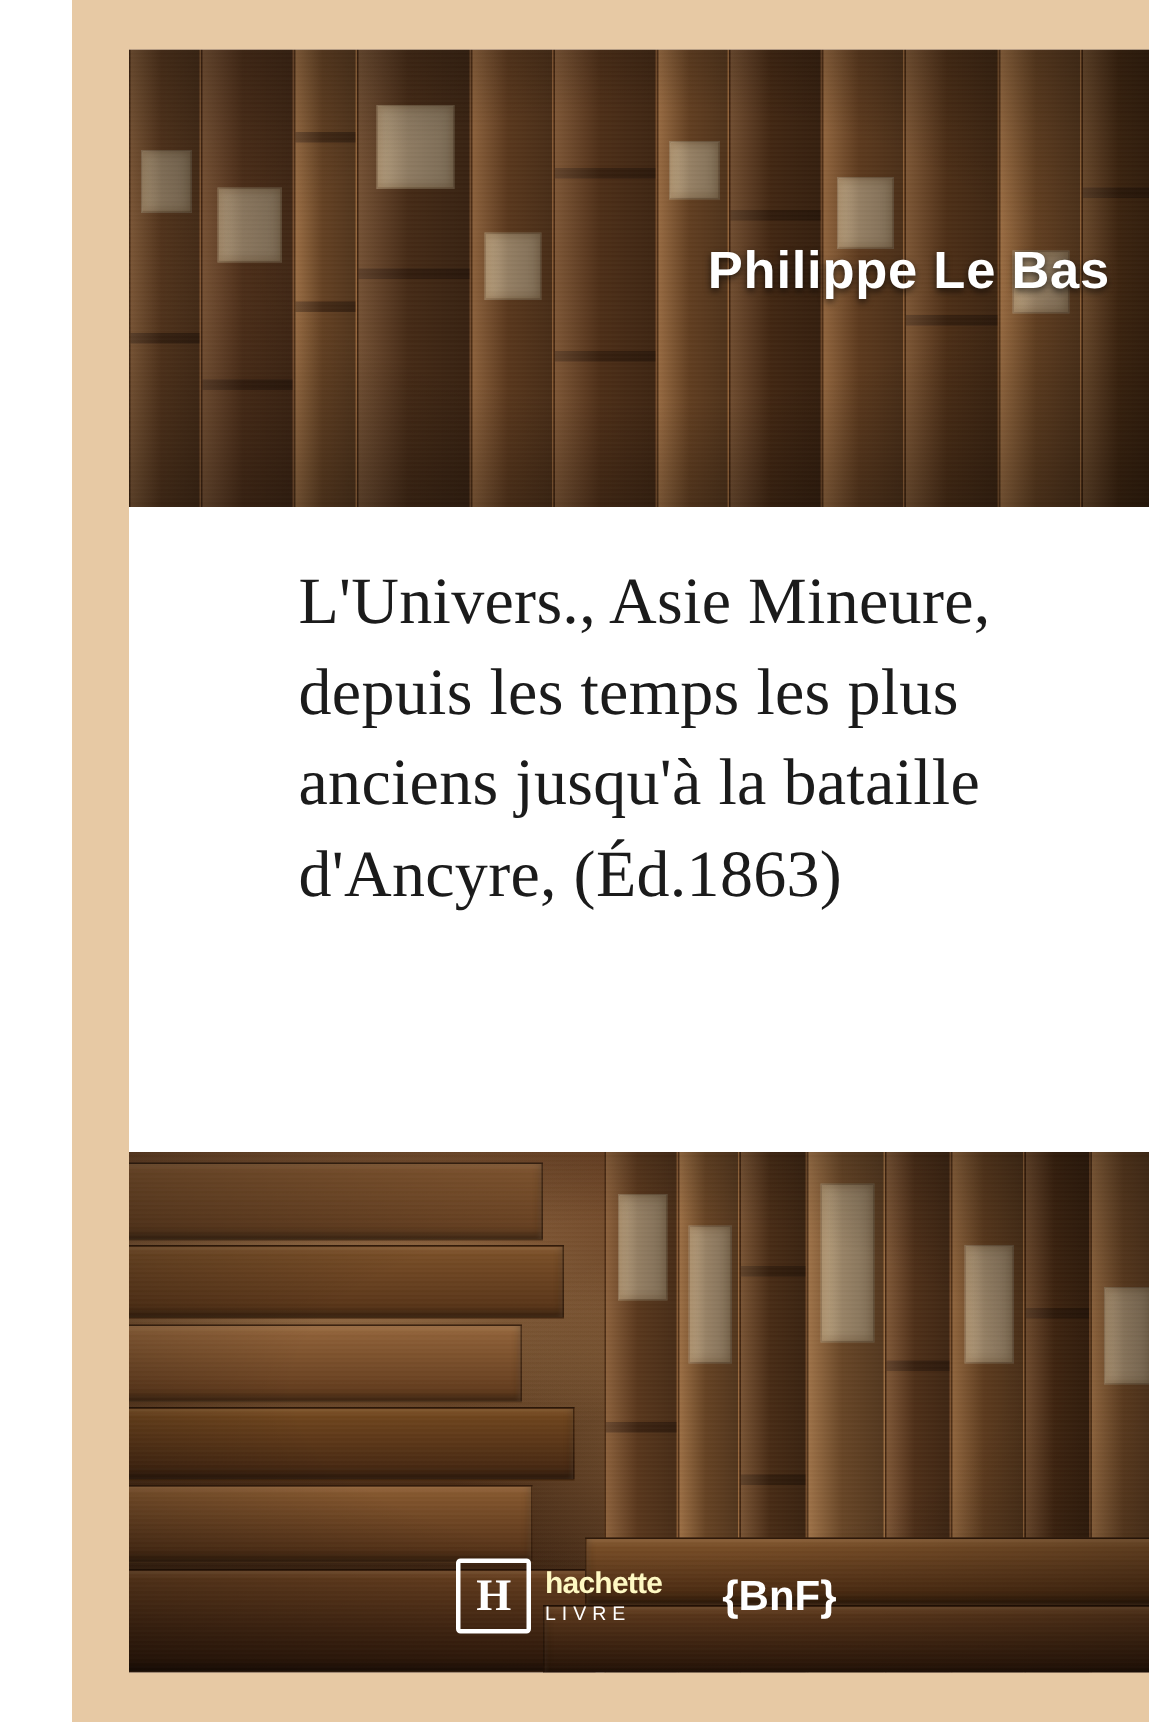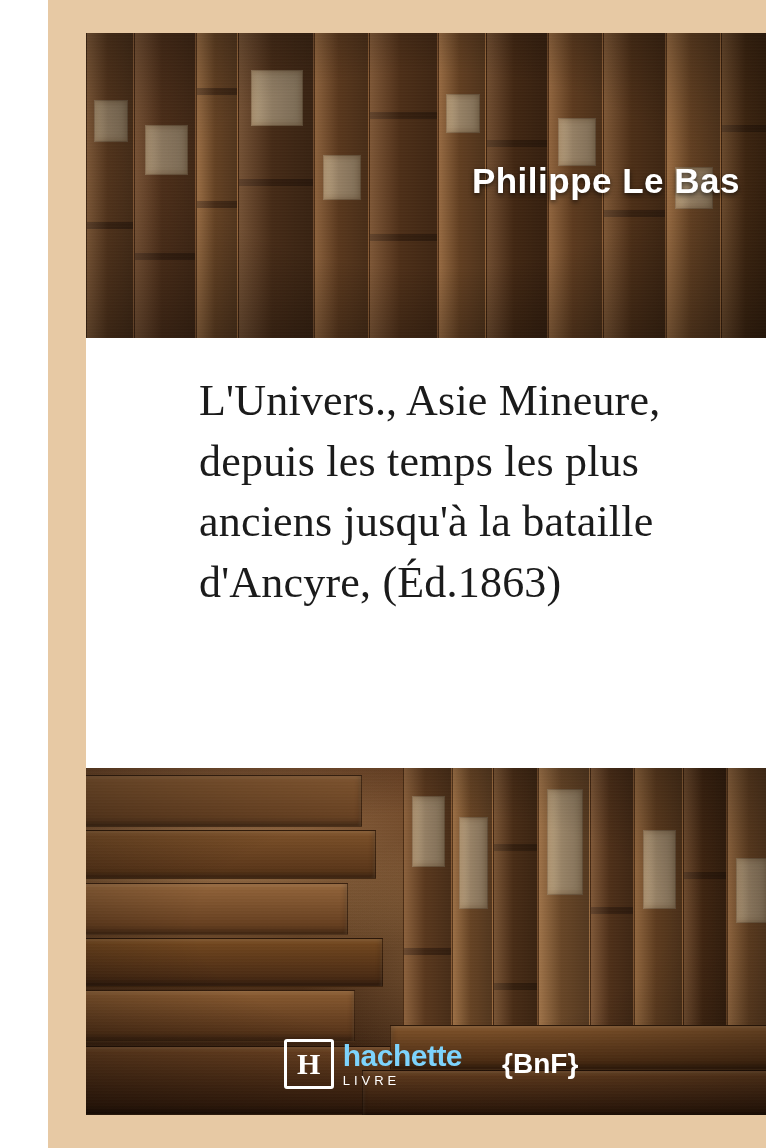--- a/index.html
+++ b/index.html
@@ -202,8 +202,8 @@
   .hachette-name {
     font-family: "Liberation Sans", sans-serif;
     font-weight: bold;
-    font-size: 30px;
-    color: #7dd3fc;
+    font-size: 20px;
+    color: #fef9c3;
     letter-spacing: -0.5px;
   }
   .hachette-sub {

